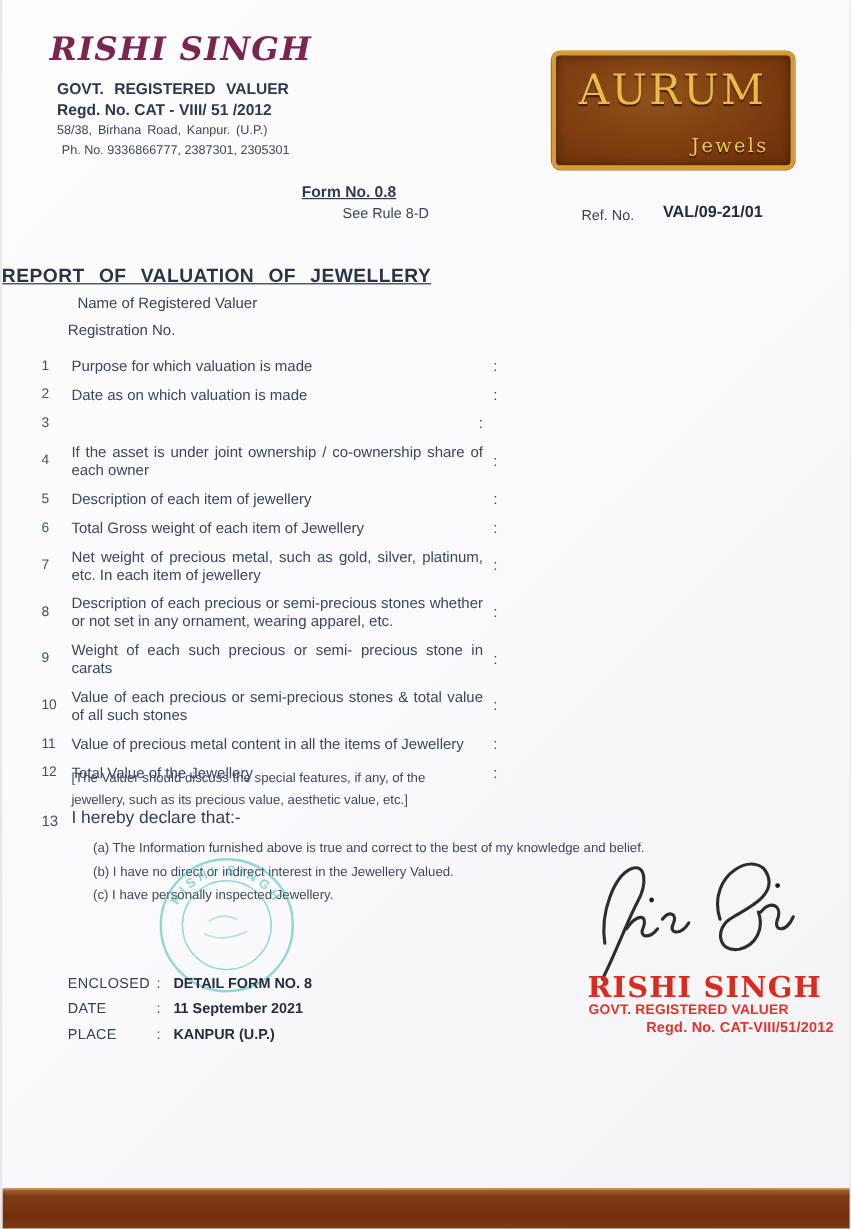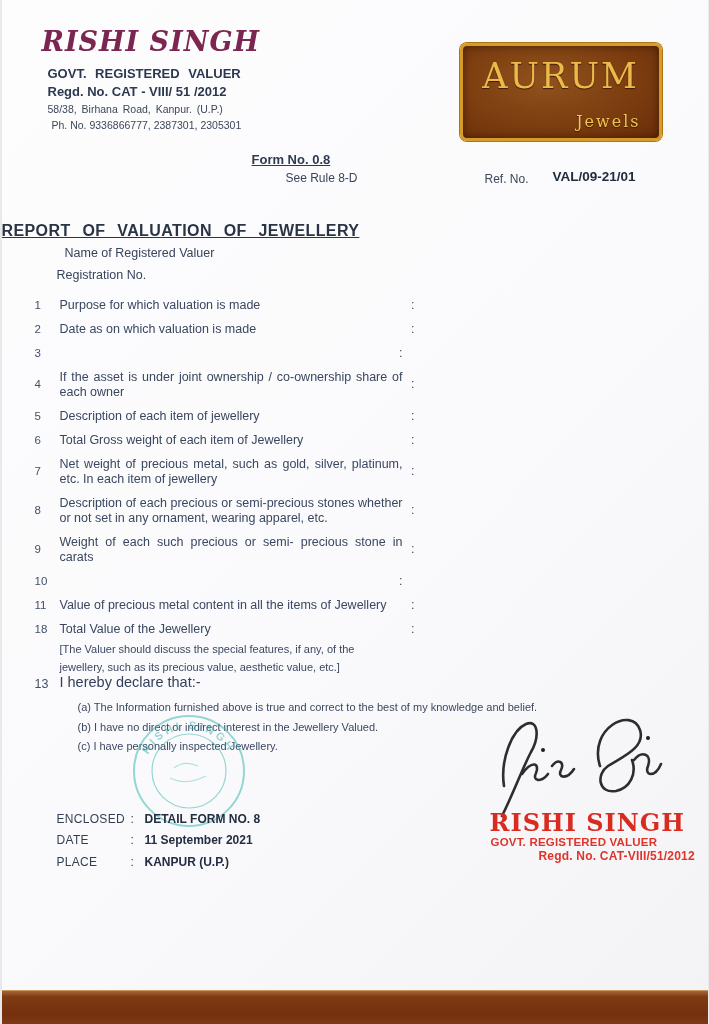--- a/index.html
+++ b/index.html
@@ -160,6 +160,7 @@
     </div>
     <div class="item">
       <span class="no">10</span>
+      <span class="txt">Value of each precious or semi-precious stones &amp; total value of all such stones</span>
       <span class="colon">:</span>
     </div>
     <div class="item">

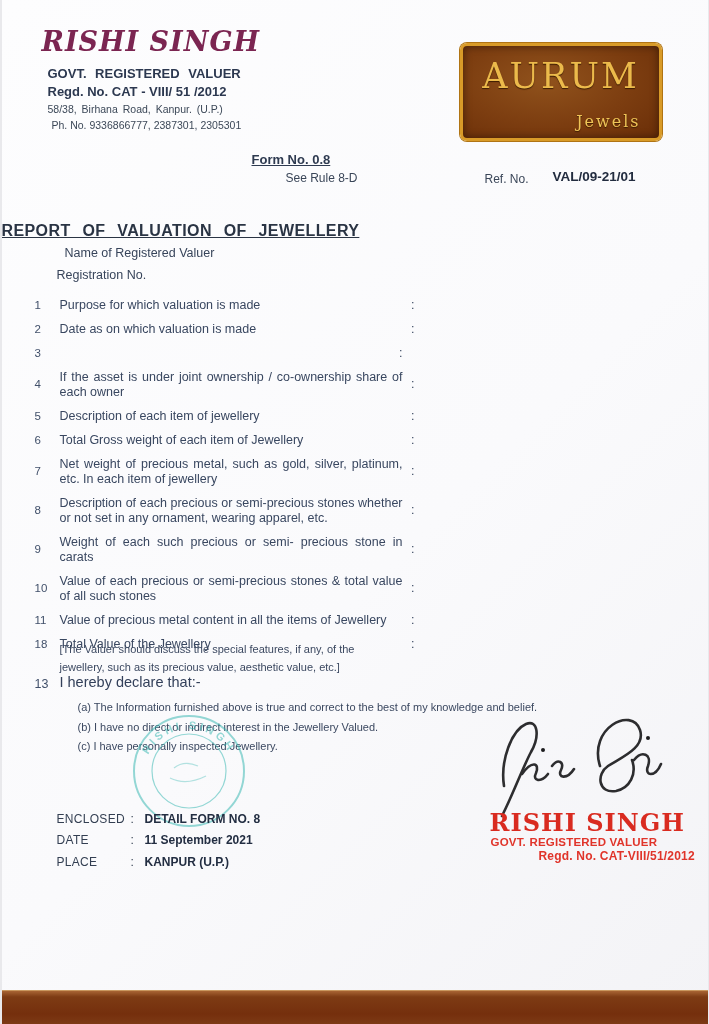--- a/index.html
+++ b/index.html
@@ -169,7 +169,7 @@
       <span class="colon">:</span>
     </div>
     <div class="item">
-      <span class="no">18</span>
+      <span class="no">12</span>
       <span class="txt">Total Value of the Jewellery</span>
       <span class="colon">:</span>
     </div>

